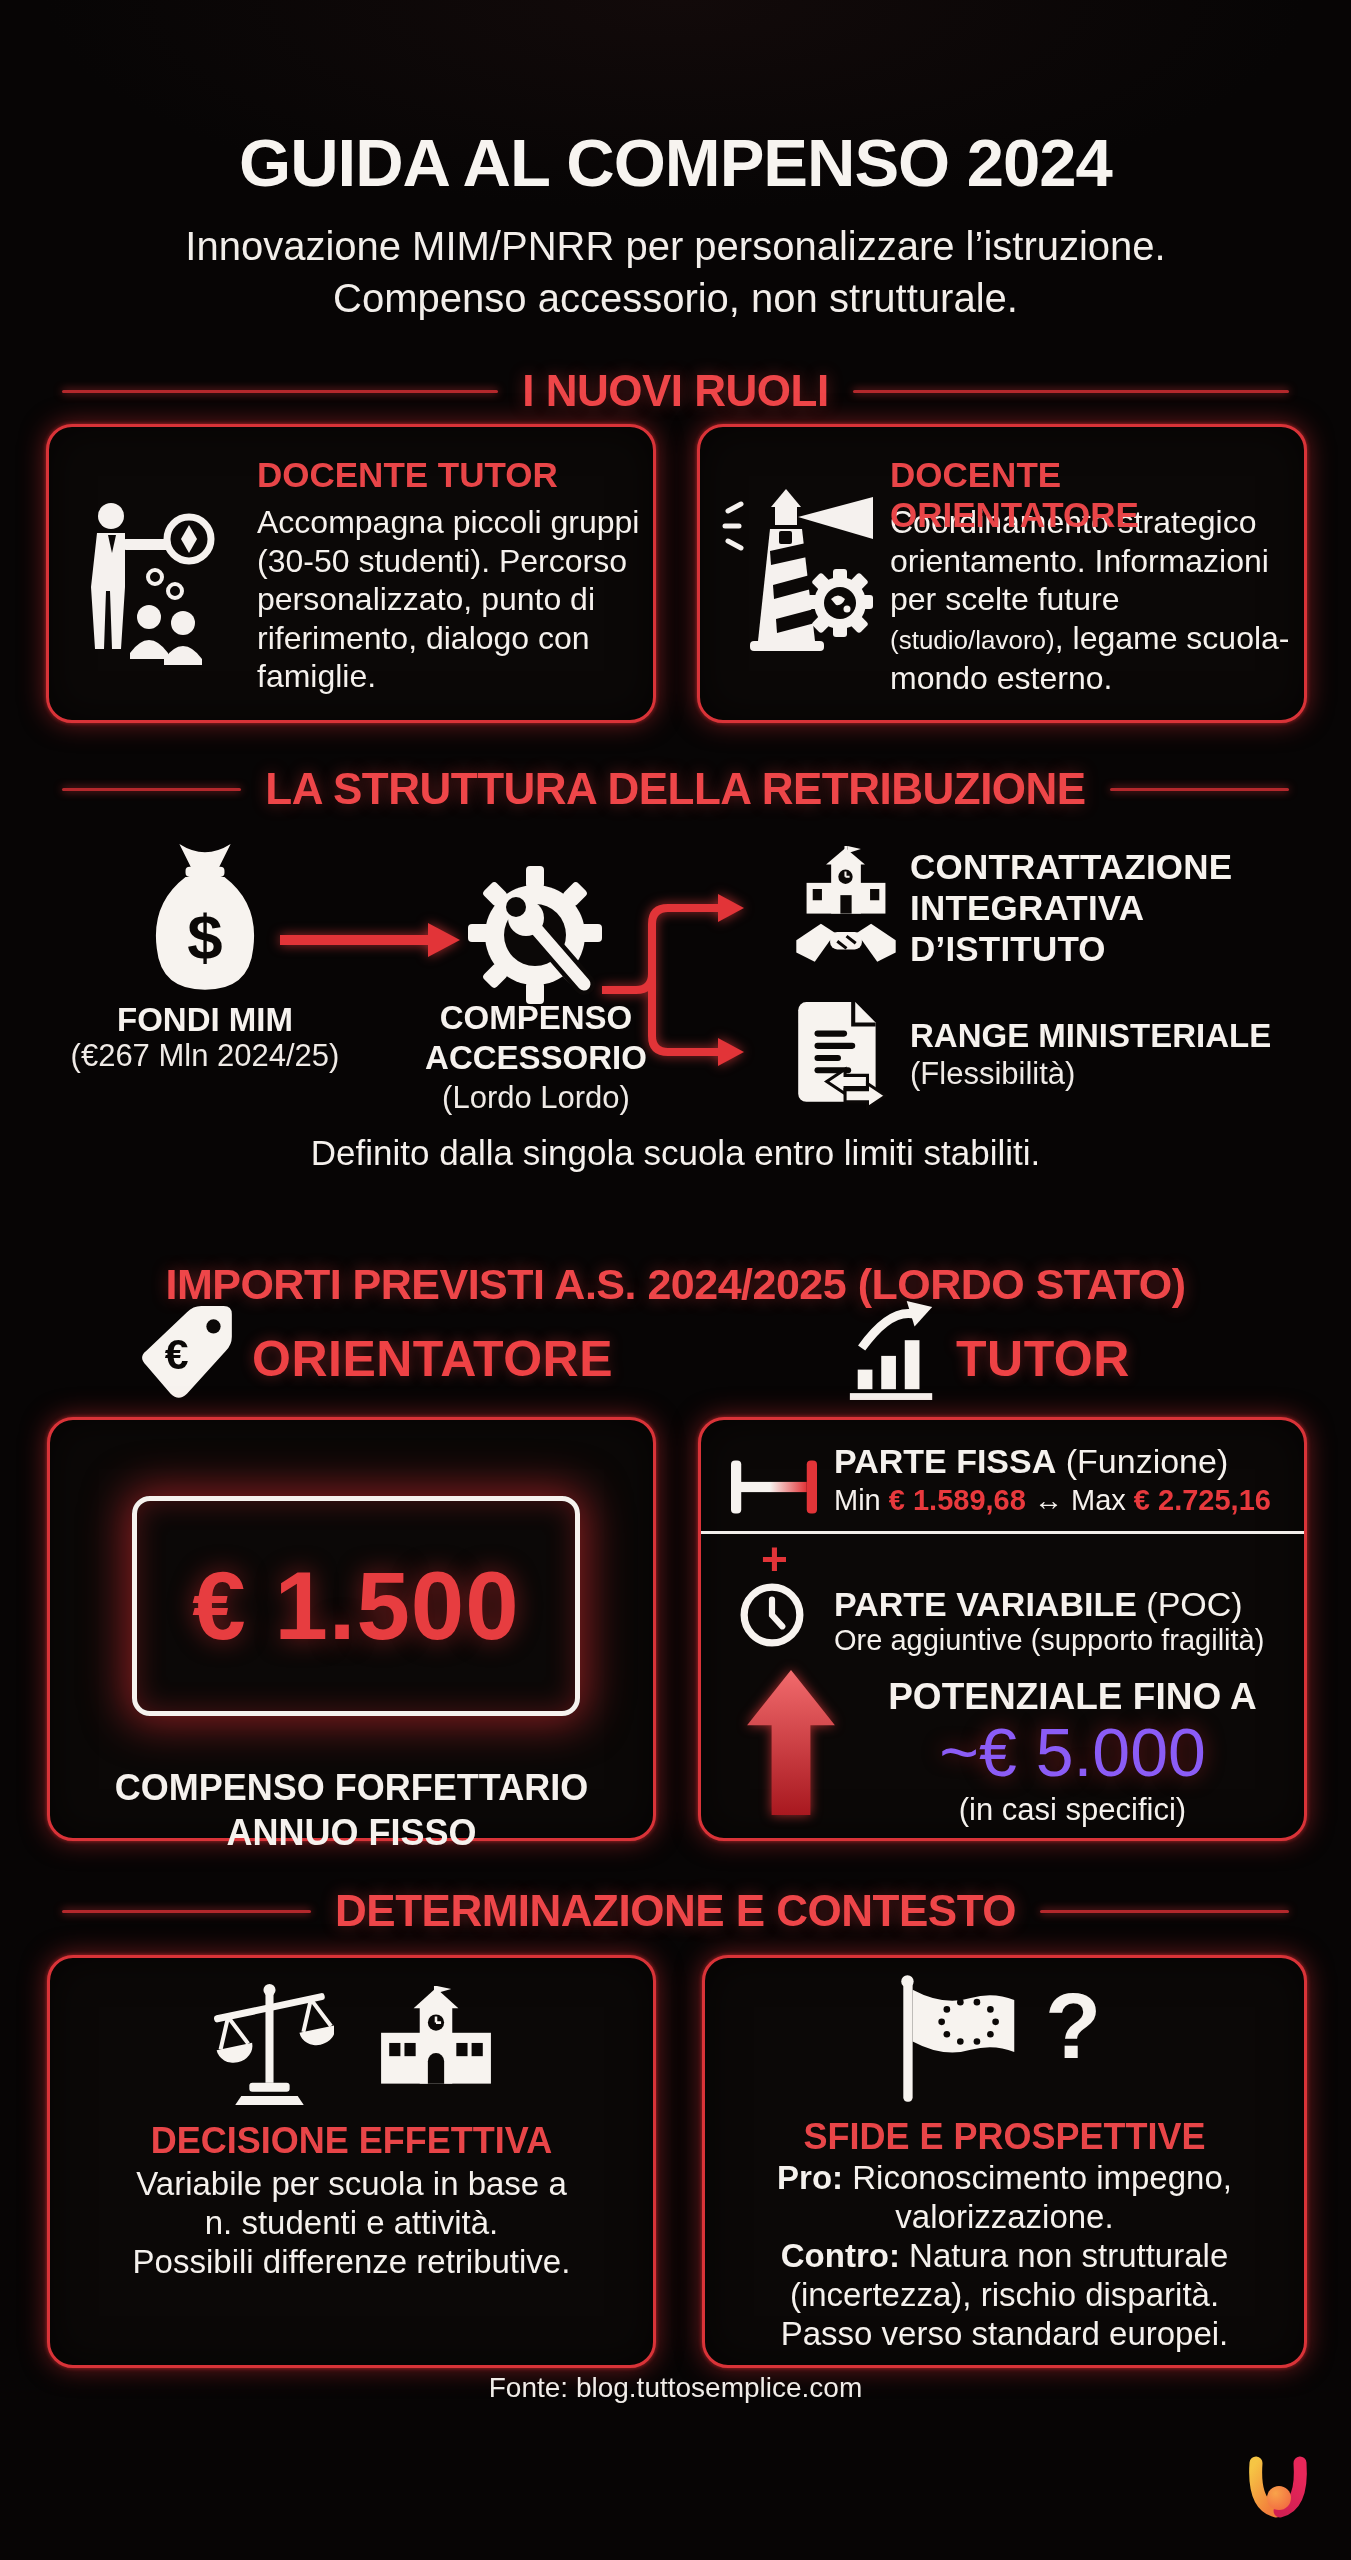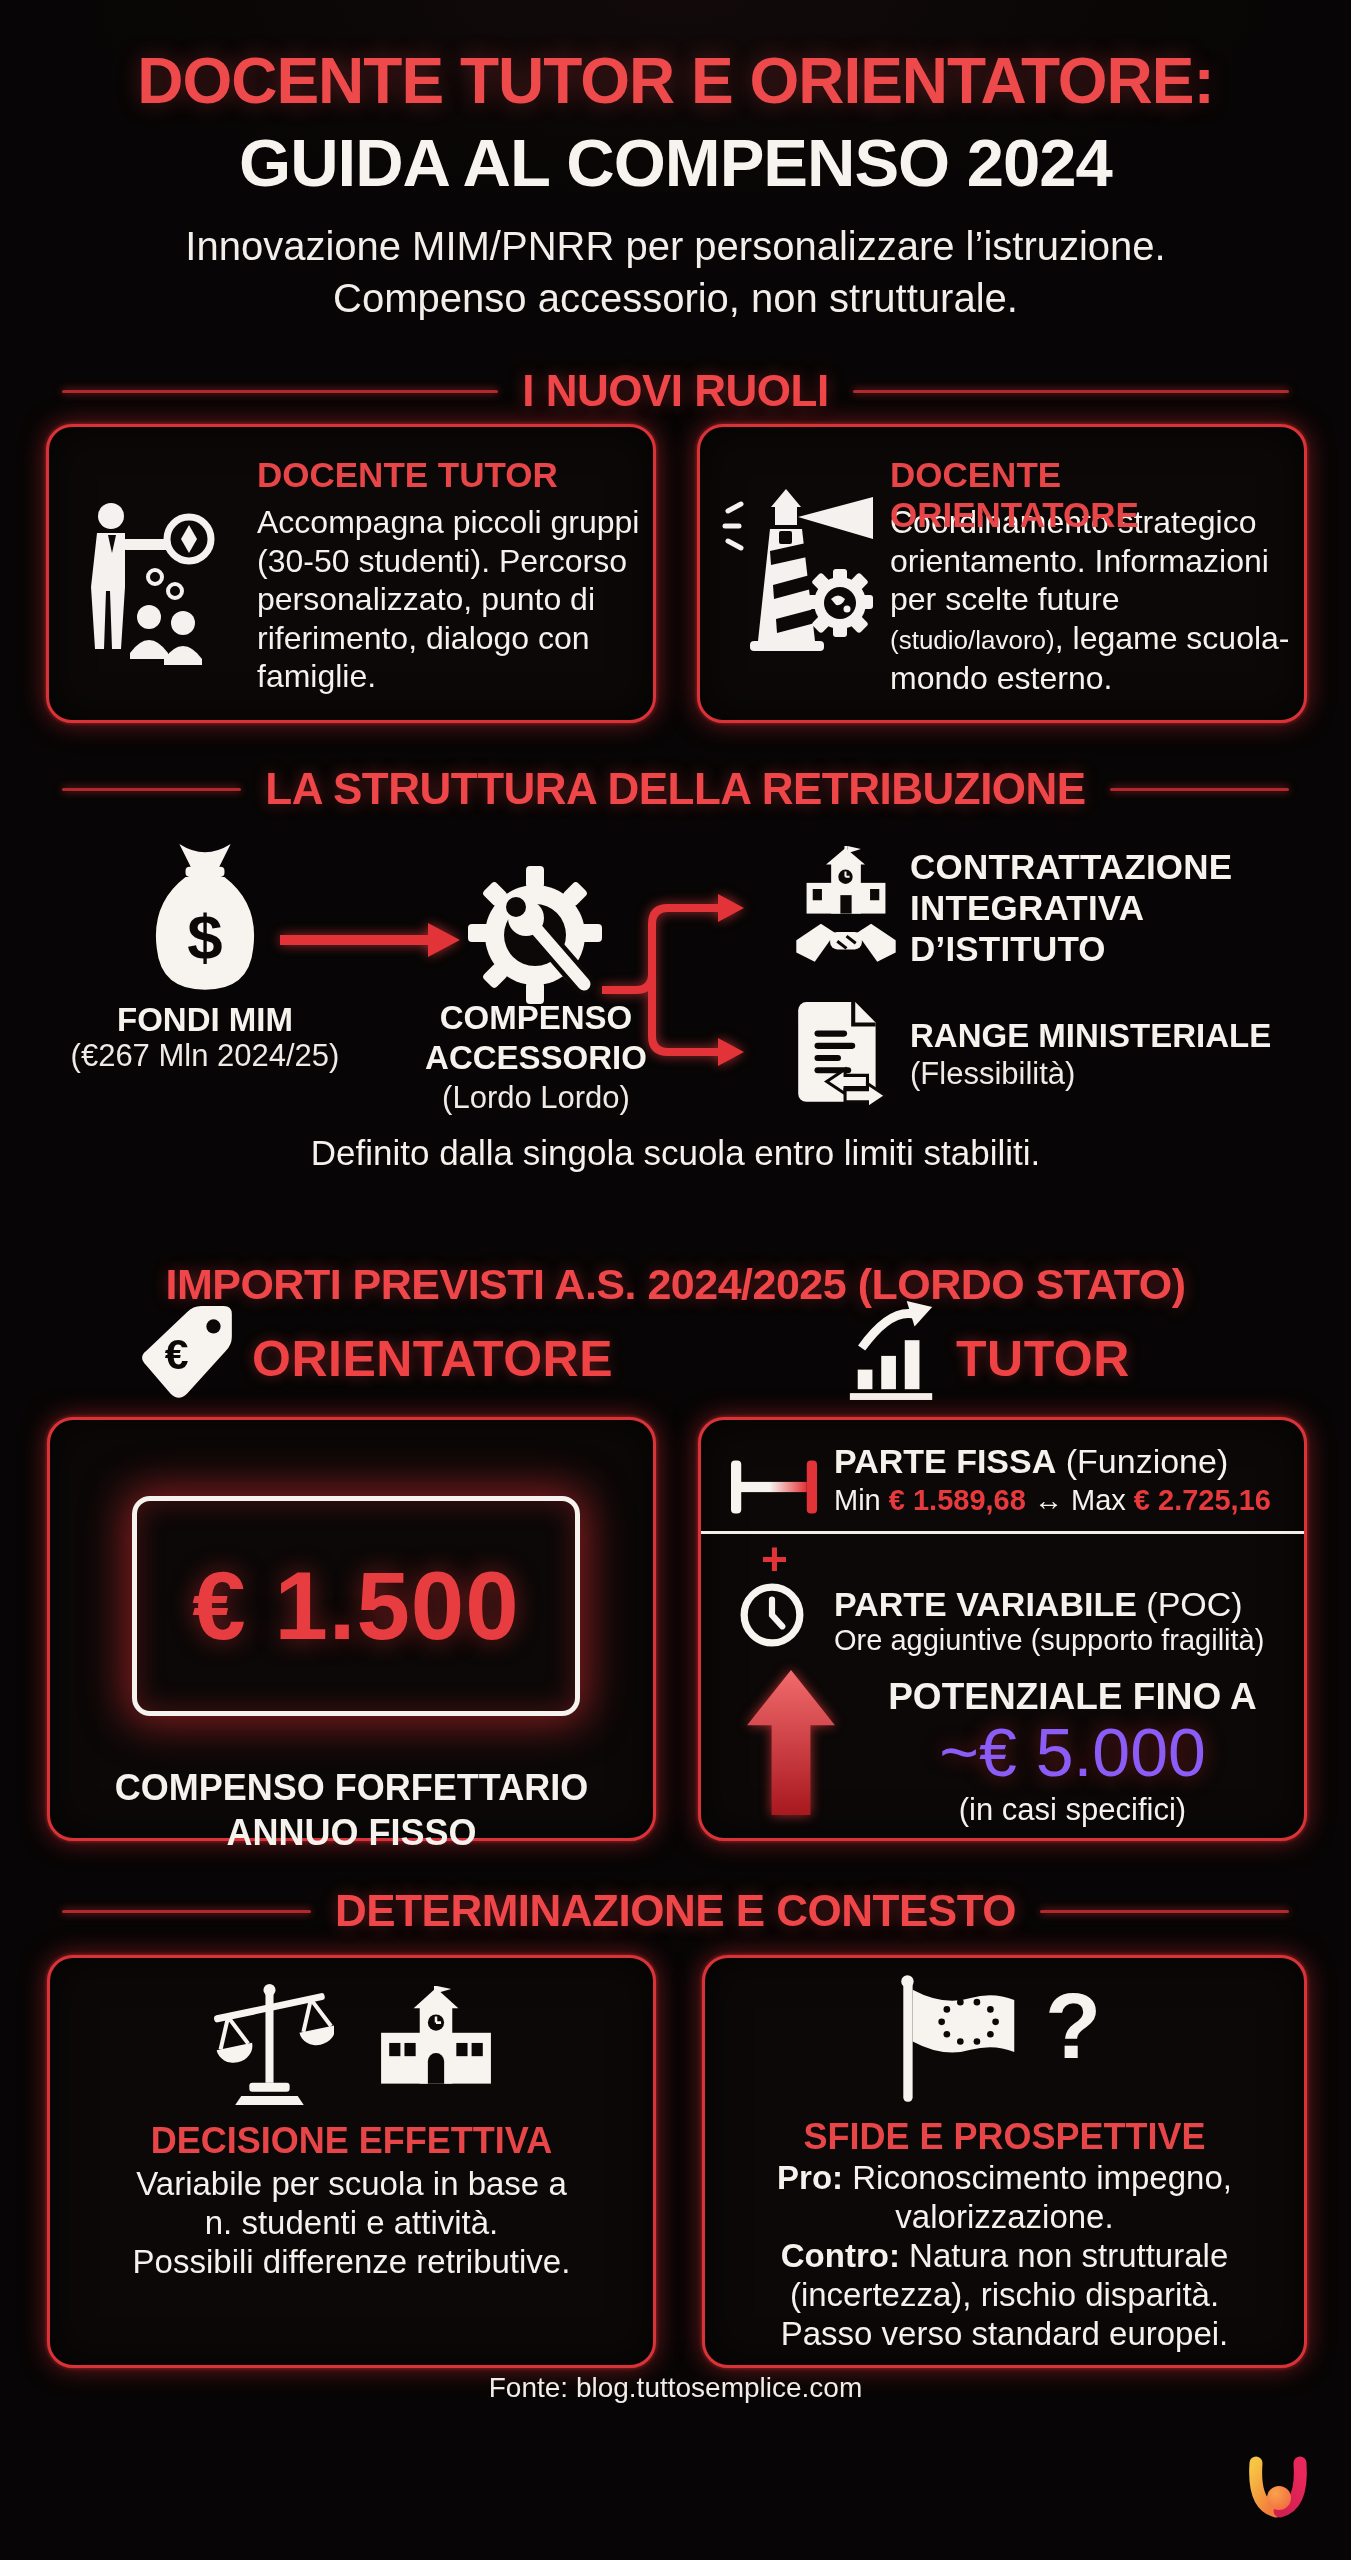--- a/index.html
+++ b/index.html
@@ -38,7 +38,6 @@
 
 <div id="page">
 
-  <div class="abs title1">DOCENTE TUTOR E ORIENTATORE:</div>
   <div class="abs title2">GUIDA AL COMPENSO 2024</div>
   <div class="abs subtitle pre">Innovazione MIM/PNRR per personalizzare l’istruzione.
 Compenso accessorio, non strutturale.</div>

